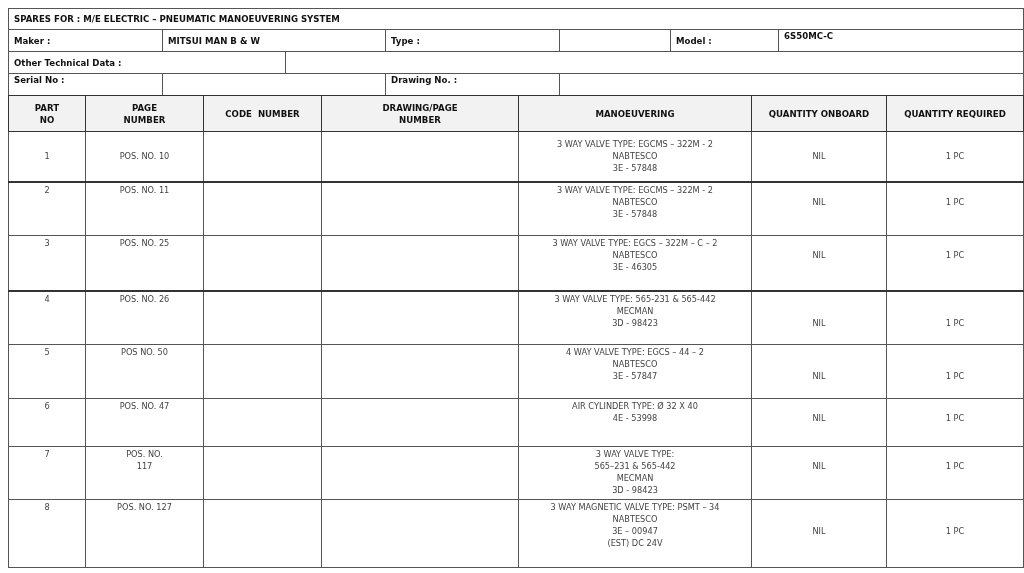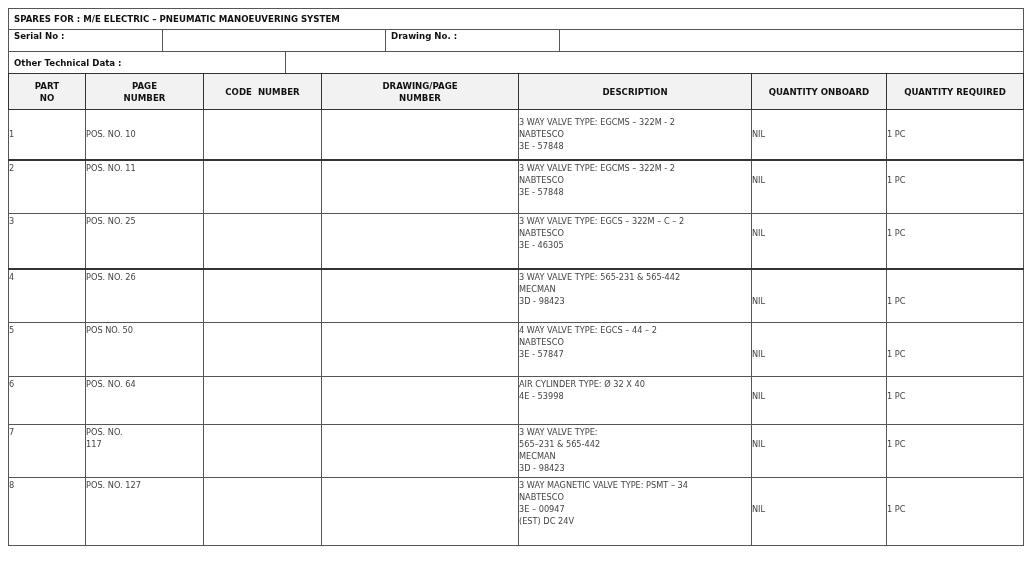--- a/index.html
+++ b/index.html
@@ -36,6 +36,14 @@
     <tbody>
         <tr style="height:21px">
       <td colspan="7">SPARES FOR : M/E ELECTRIC – PNEUMATIC MANOEUVERING SYSTEM</td>
+    </tr>
+    <tr style="height:21px">
+      <td>Maker :</td>
+      <td colspan="2" class="val">MITSUI MAN B &amp; W</td>
+      <td>Type :</td>
+      <td></td>
+      <td>Model :</td>
+      <td class="top">6S50MC-C</td>
     </tr>
     <tr style="height:21px">
       <td class="top">Serial No :</td>

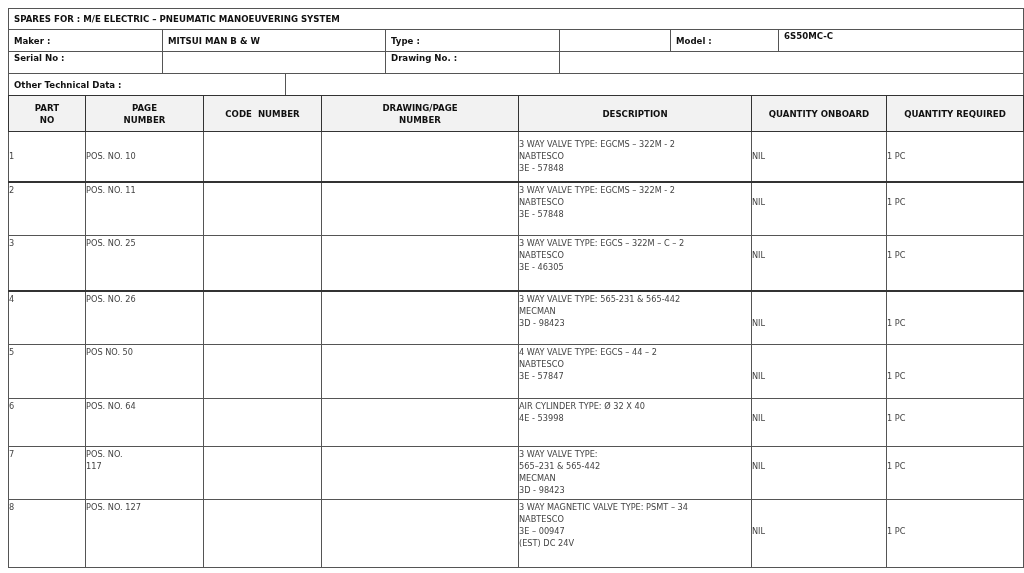--- a/index.html
+++ b/index.html
@@ -45,15 +45,15 @@
       <td>Model :</td>
       <td class="top">6S50MC-C</td>
     </tr>
+    <tr style="height:22px">
+      <td colspan="2">Other Technical Data :</td>
+      <td colspan="5"></td>
+    </tr>
     <tr style="height:21px">
       <td class="top">Serial No :</td>
       <td colspan="2"></td>
       <td class="top">Drawing No. :</td>
       <td colspan="3"></td>
-    </tr>
-    <tr style="height:22px">
-      <td colspan="2">Other Technical Data :</td>
-      <td colspan="5"></td>
     </tr>
   </tbody>
     </table>

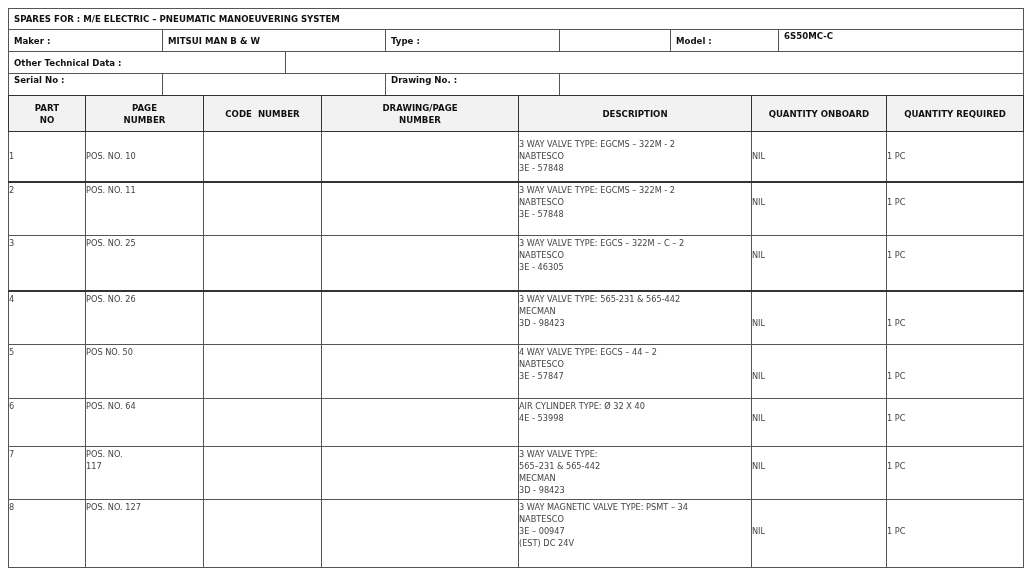--- a/index.html
+++ b/index.html
@@ -83,7 +83,7 @@
             <span class="desc-line">DRAWING/PAGE</span>
             <span class="desc-line">NUMBER</span>
           </th>
-      <th>DESCRIPTION</th>
+      <th>MANOEUVERING</th>
       <th>QUANTITY ONBOARD</th>
       <th>QUANTITY REQUIRED</th>
     </tr>

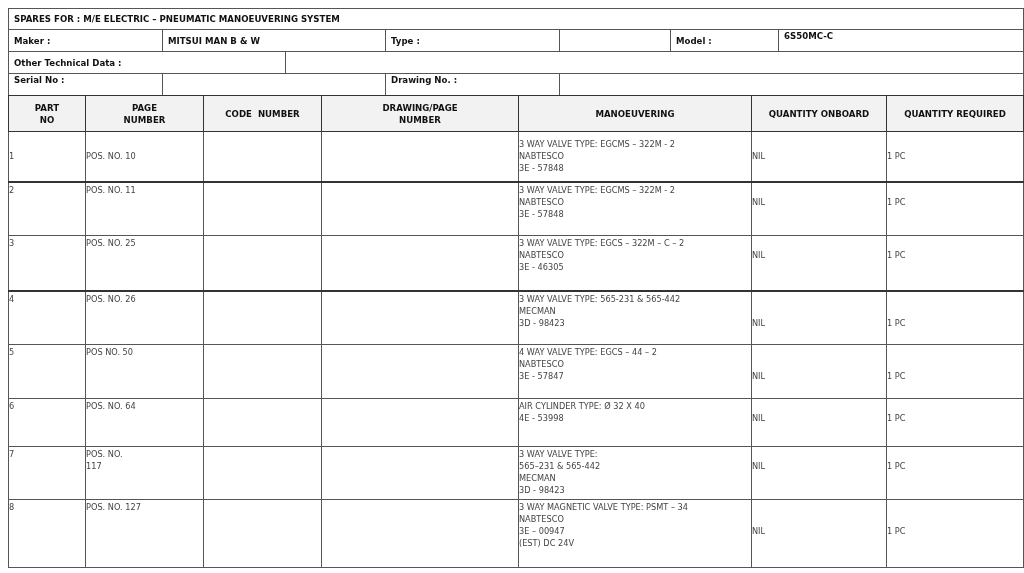--- a/index.html
+++ b/index.html
@@ -12,7 +12,7 @@
   .meta td.val { font-weight:bold; }
   .meta td.top { vertical-align:top; padding-top:1px; }
   .hdr th { background:#f2f2f2; font-size:8.6px; font-weight:bold; color:#111; height:35px; text-align:center; vertical-align:middle; line-height:12px; border-color:#333; }
-  .row td { font-size:8.2px; color:#444; line-height:12px; }
+  .row td { font-size:8.2px; color:#444; text-align:center; line-height:12px; }
   .row td.top { vertical-align:top; padding-top:1px; }
   .row td.mid { vertical-align:middle; }
   .row td.desc { vertical-align:top; padding-top:5px; }

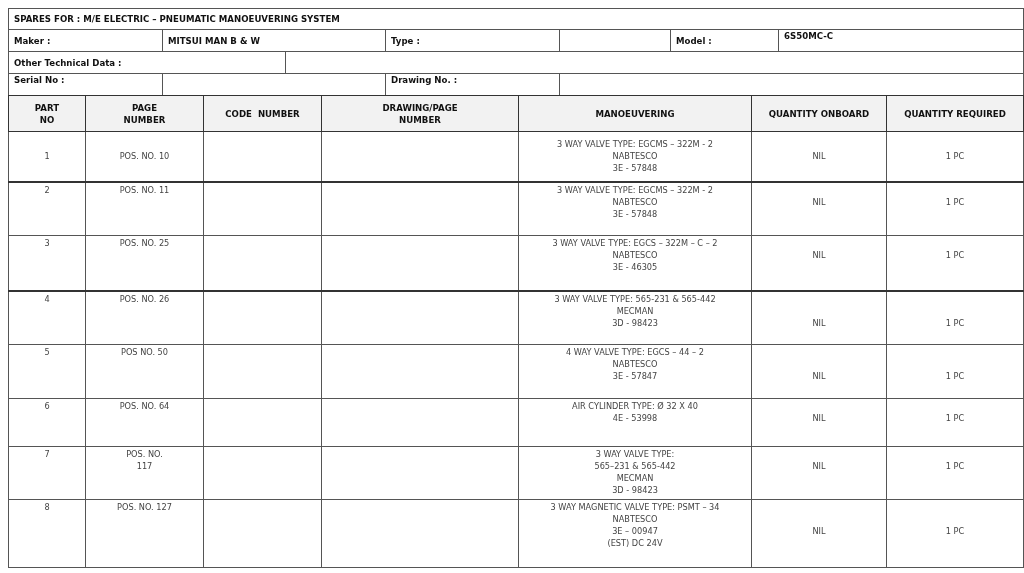--- a/index.html
+++ b/index.html
@@ -171,7 +171,7 @@
     <tr class="row" style="height:48px">
       <td class="top">6</td>
       <td class="top">
-            <span class="desc-line">POS. NO. 64</span>
+            <span class="desc-line">POS. NO. 47</span>
           </td>
       <td></td>
       <td></td>

